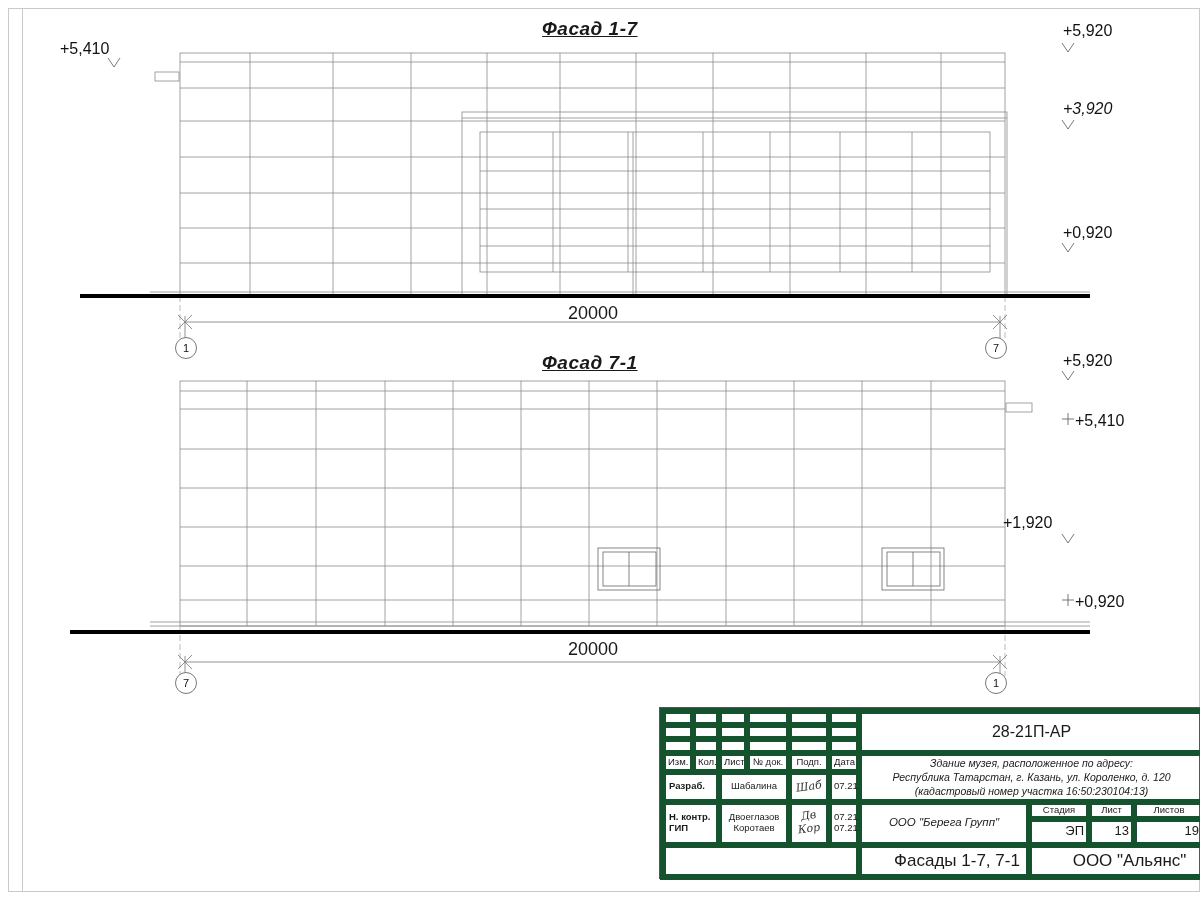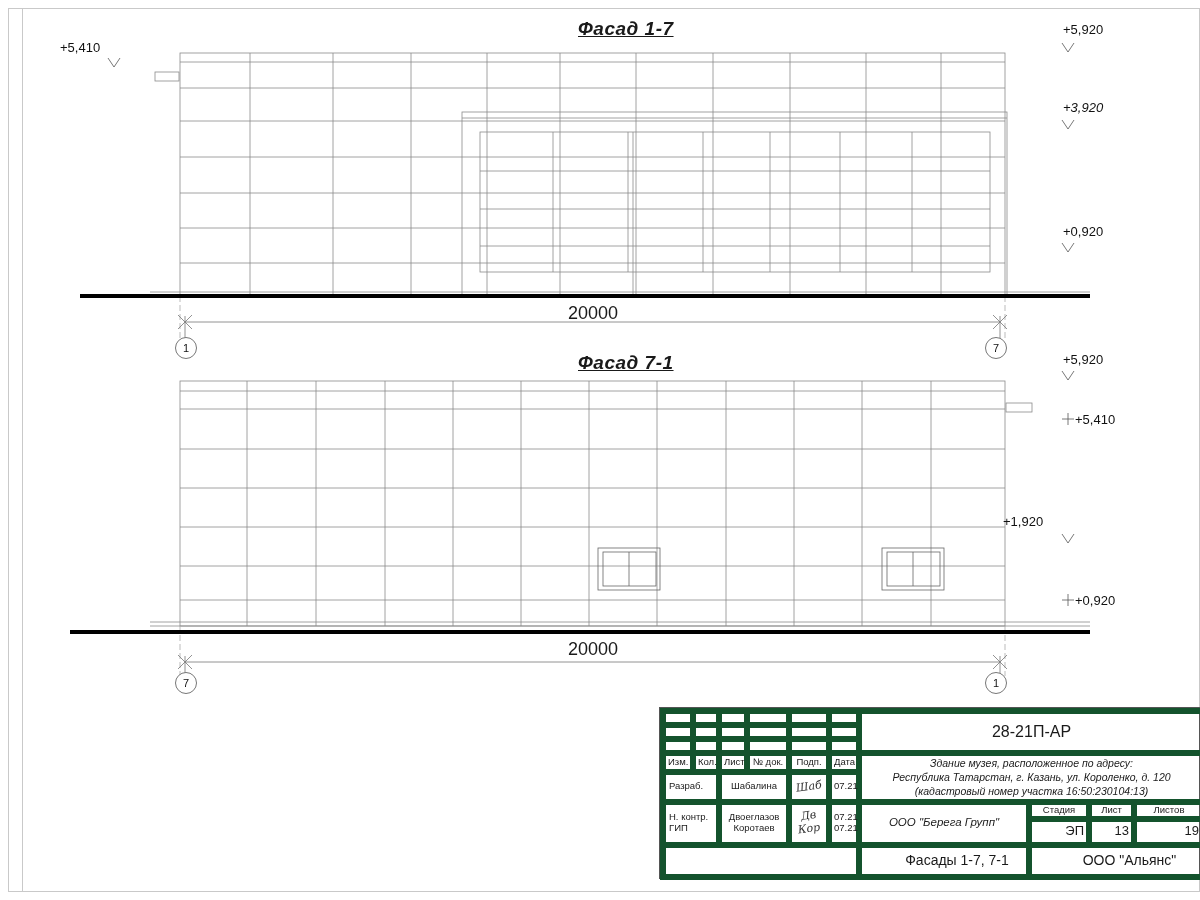--- a/index.html
+++ b/index.html
@@ -45,7 +45,6 @@
     text-decoration: underline;
     letter-spacing: .5px;
     white-space: nowrap;
-    margin-left: 36px;
   }
   .lvl {
     position: absolute;

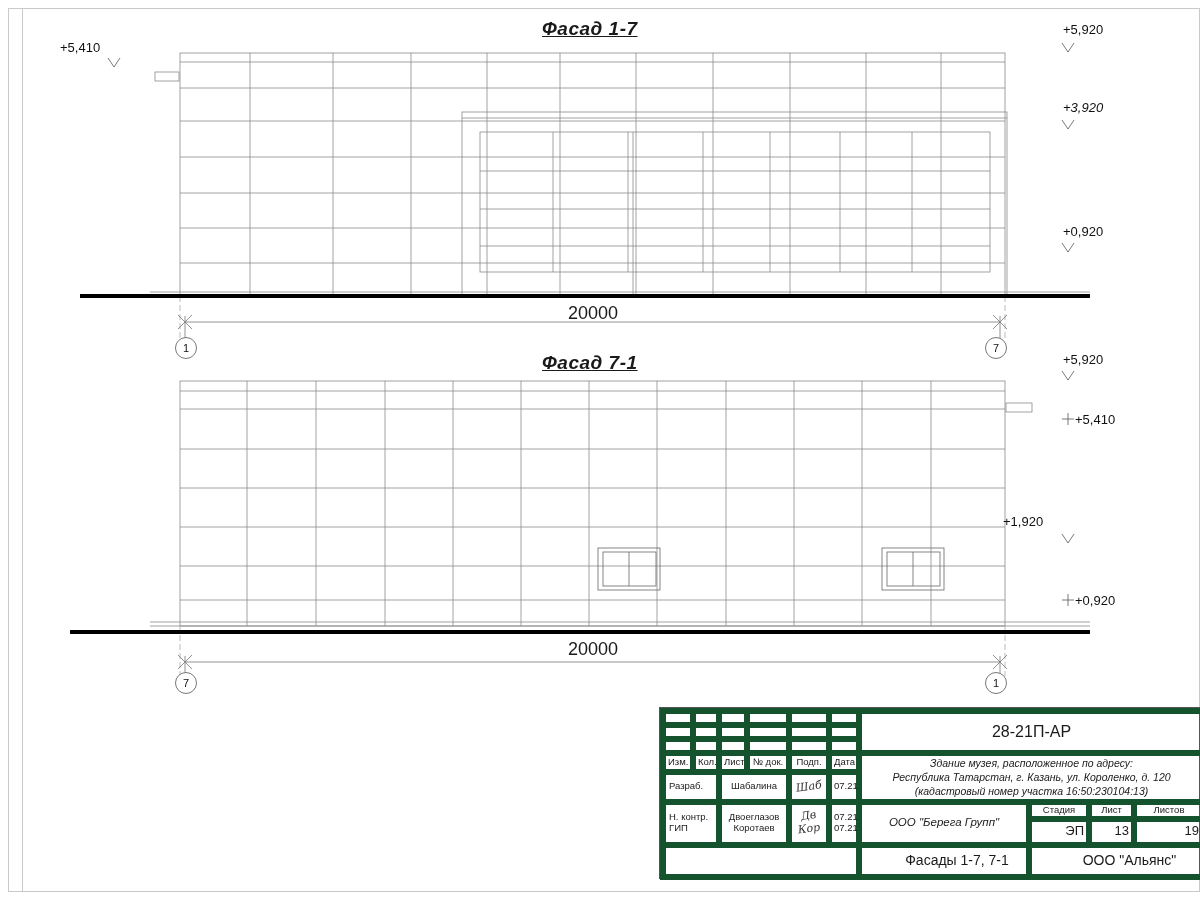--- a/index.html
+++ b/index.html
@@ -48,7 +48,7 @@
   }
   .lvl {
     position: absolute;
-    font-size: 13px;
+    font-size: 16px;
     white-space: nowrap;
     color: #111;
   }

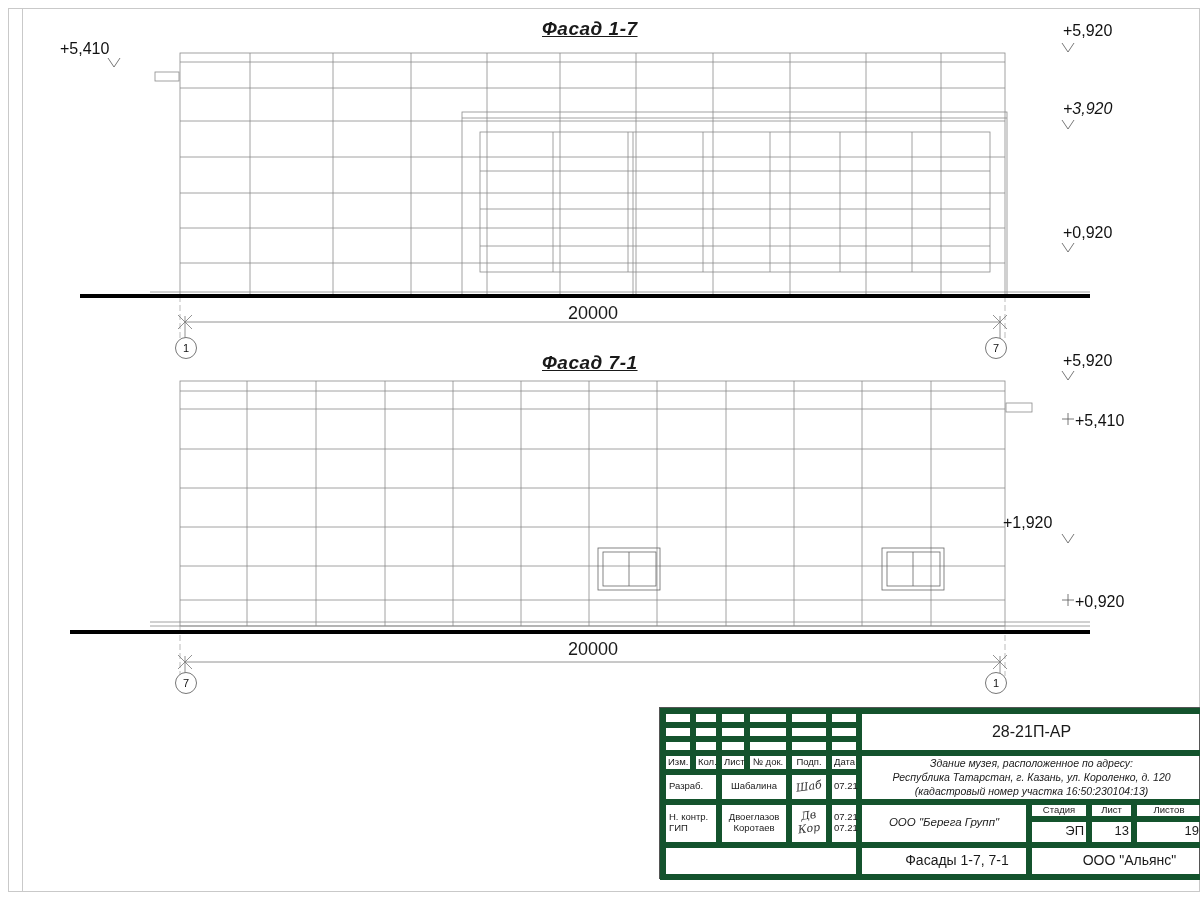--- a/index.html
+++ b/index.html
@@ -116,6 +116,7 @@
   .stamp .left {
     text-align: left;
     padding-left: 3px;
+    font-weight: bold;
   }
   .stamp .ital {
     font-style: italic;

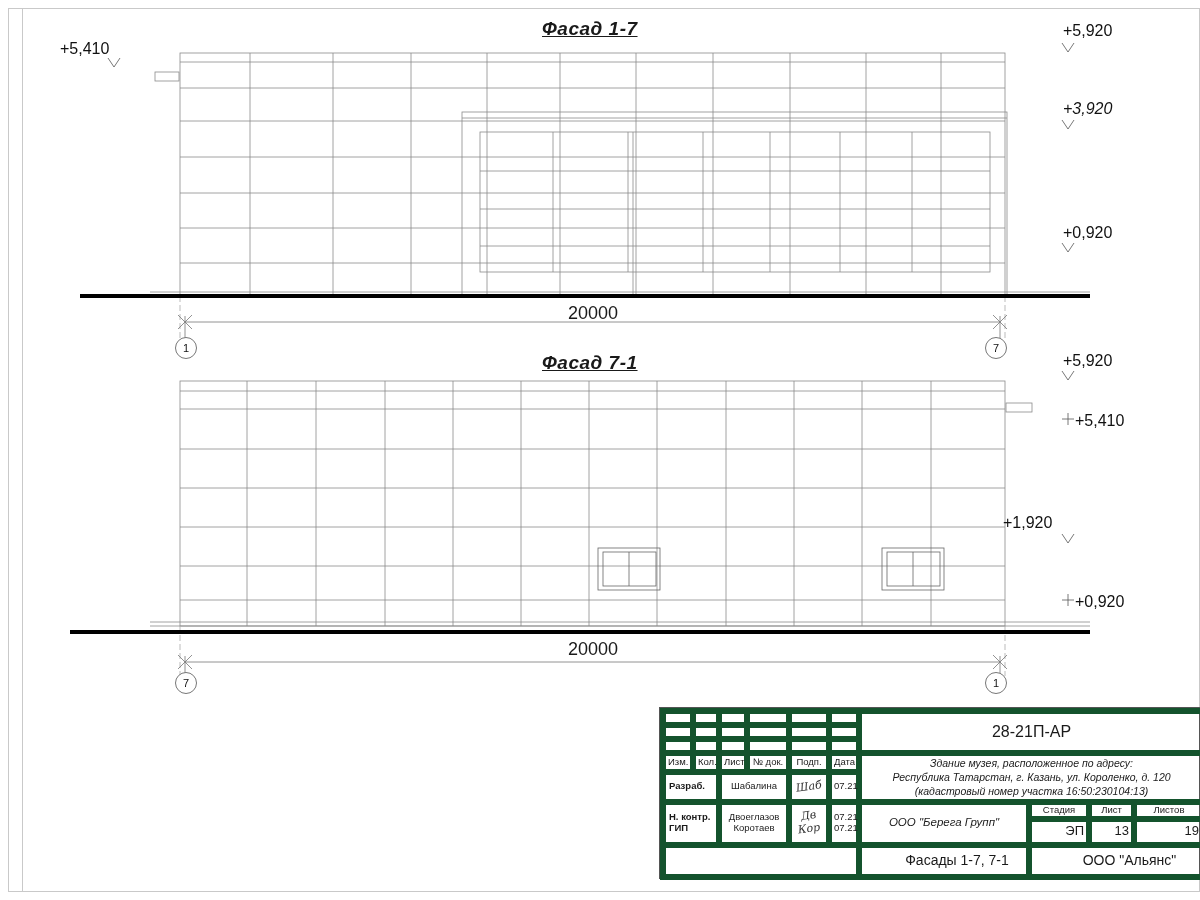--- a/index.html
+++ b/index.html
@@ -123,7 +123,7 @@
     font-size: 11.5px;
   }
   .stamp .mid {
-    font-size: 14px;
+    font-size: 17px;
     padding-left: 28px;
   }
   .stamp .num {

